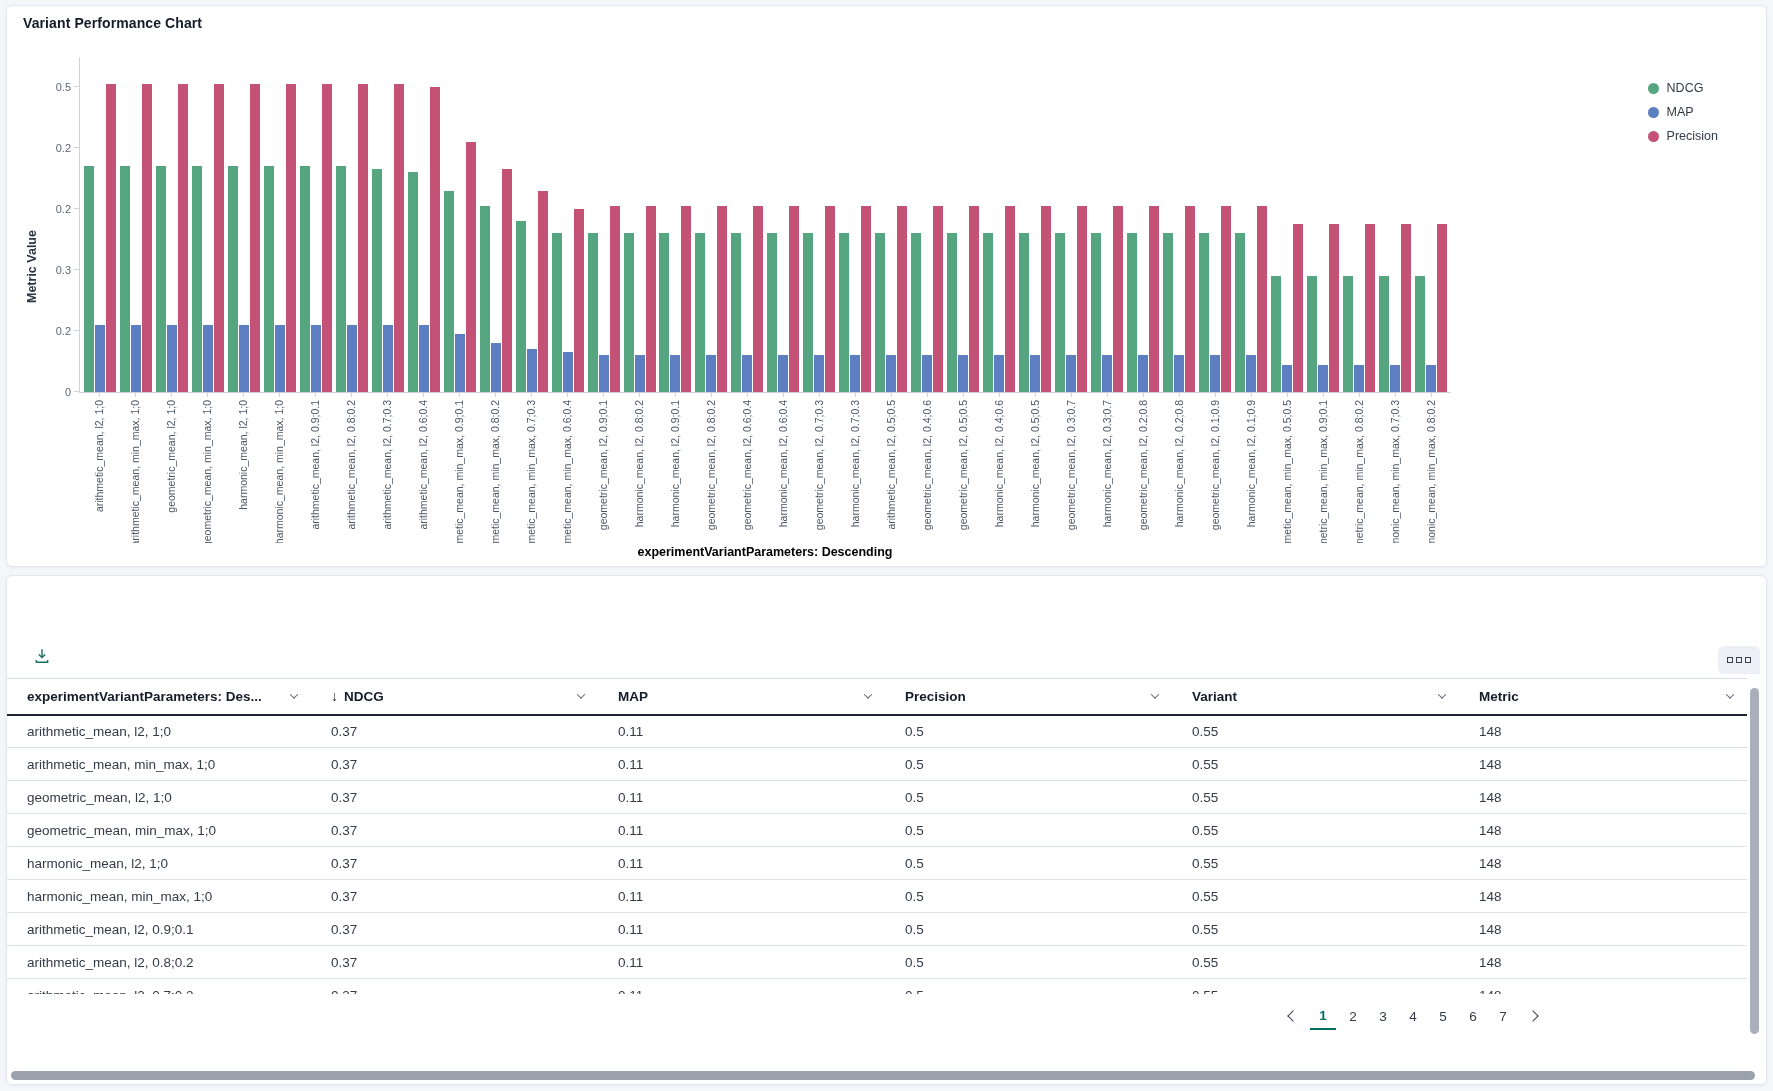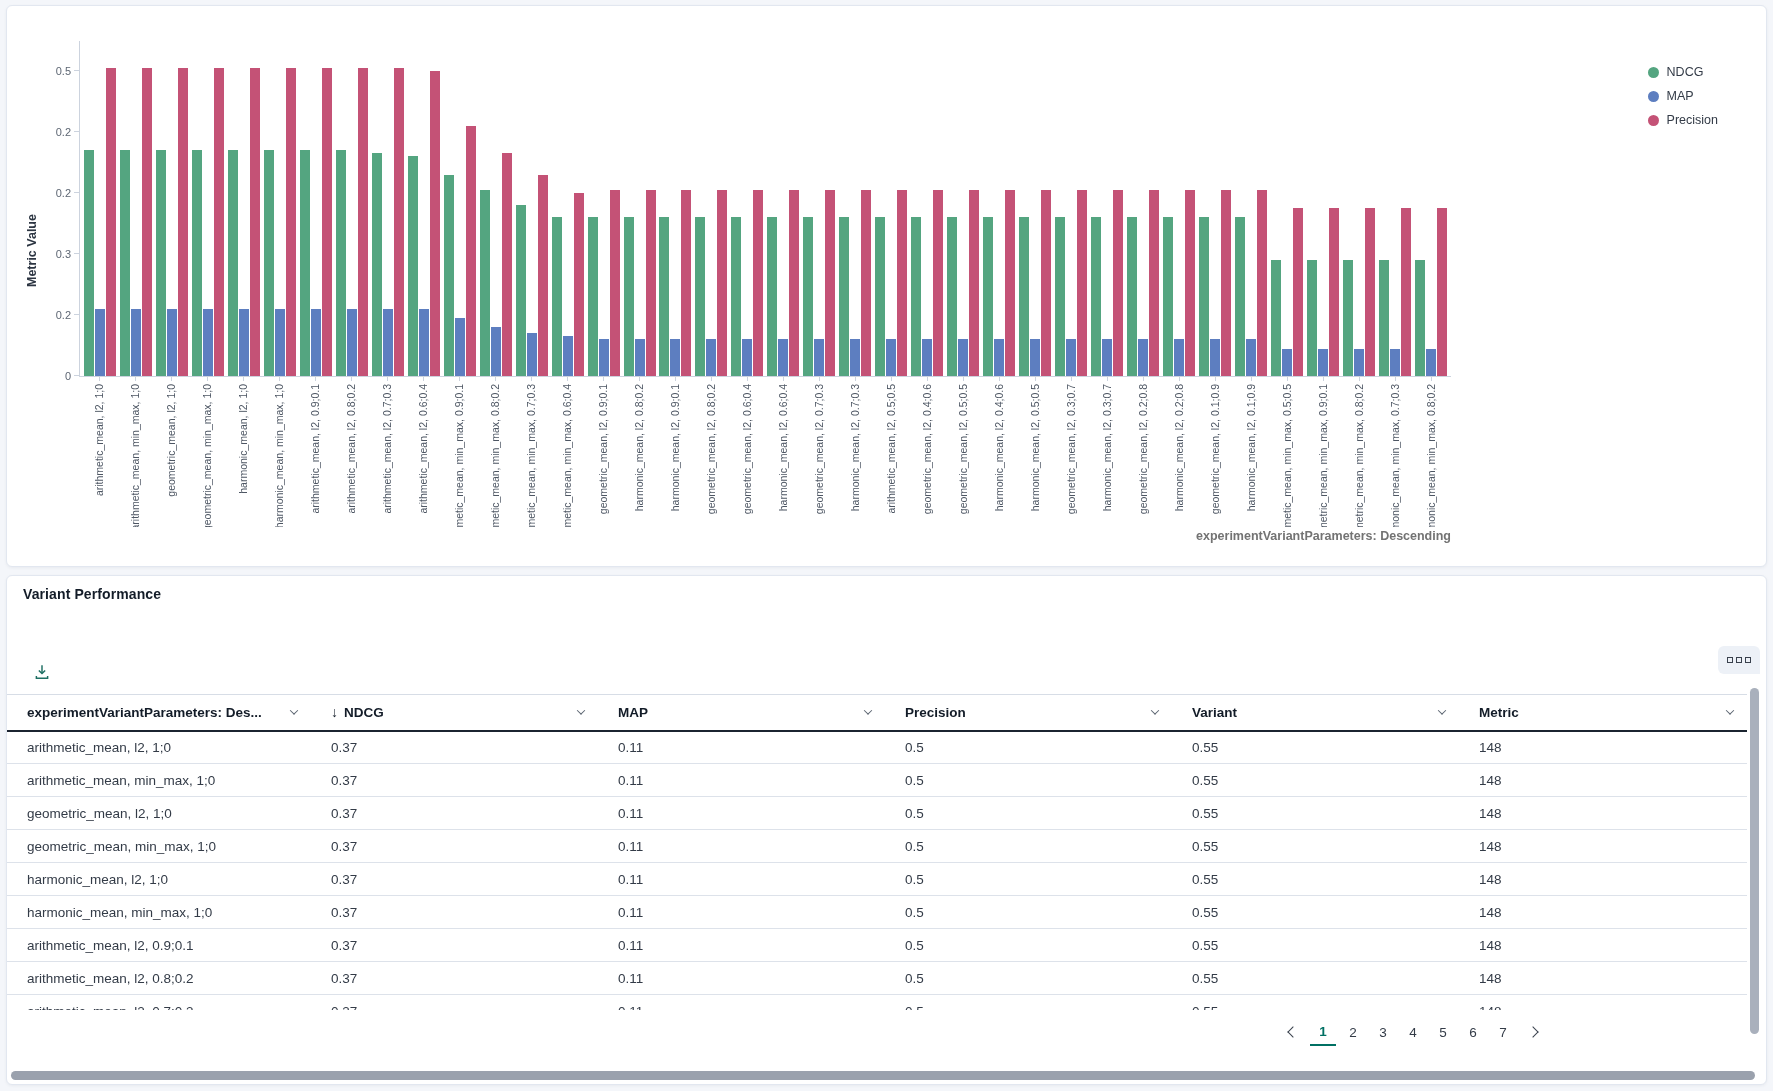--- a/index.html
+++ b/index.html
@@ -109,6 +109,7 @@
 <div class="page">
 
   <section class="panel chart-panel">
+    <h2 class="panel-title">Variant Performance Chart</h2>
 
     <div class="chart-area">
       <div class="y-axis-title">Metric Value</div>

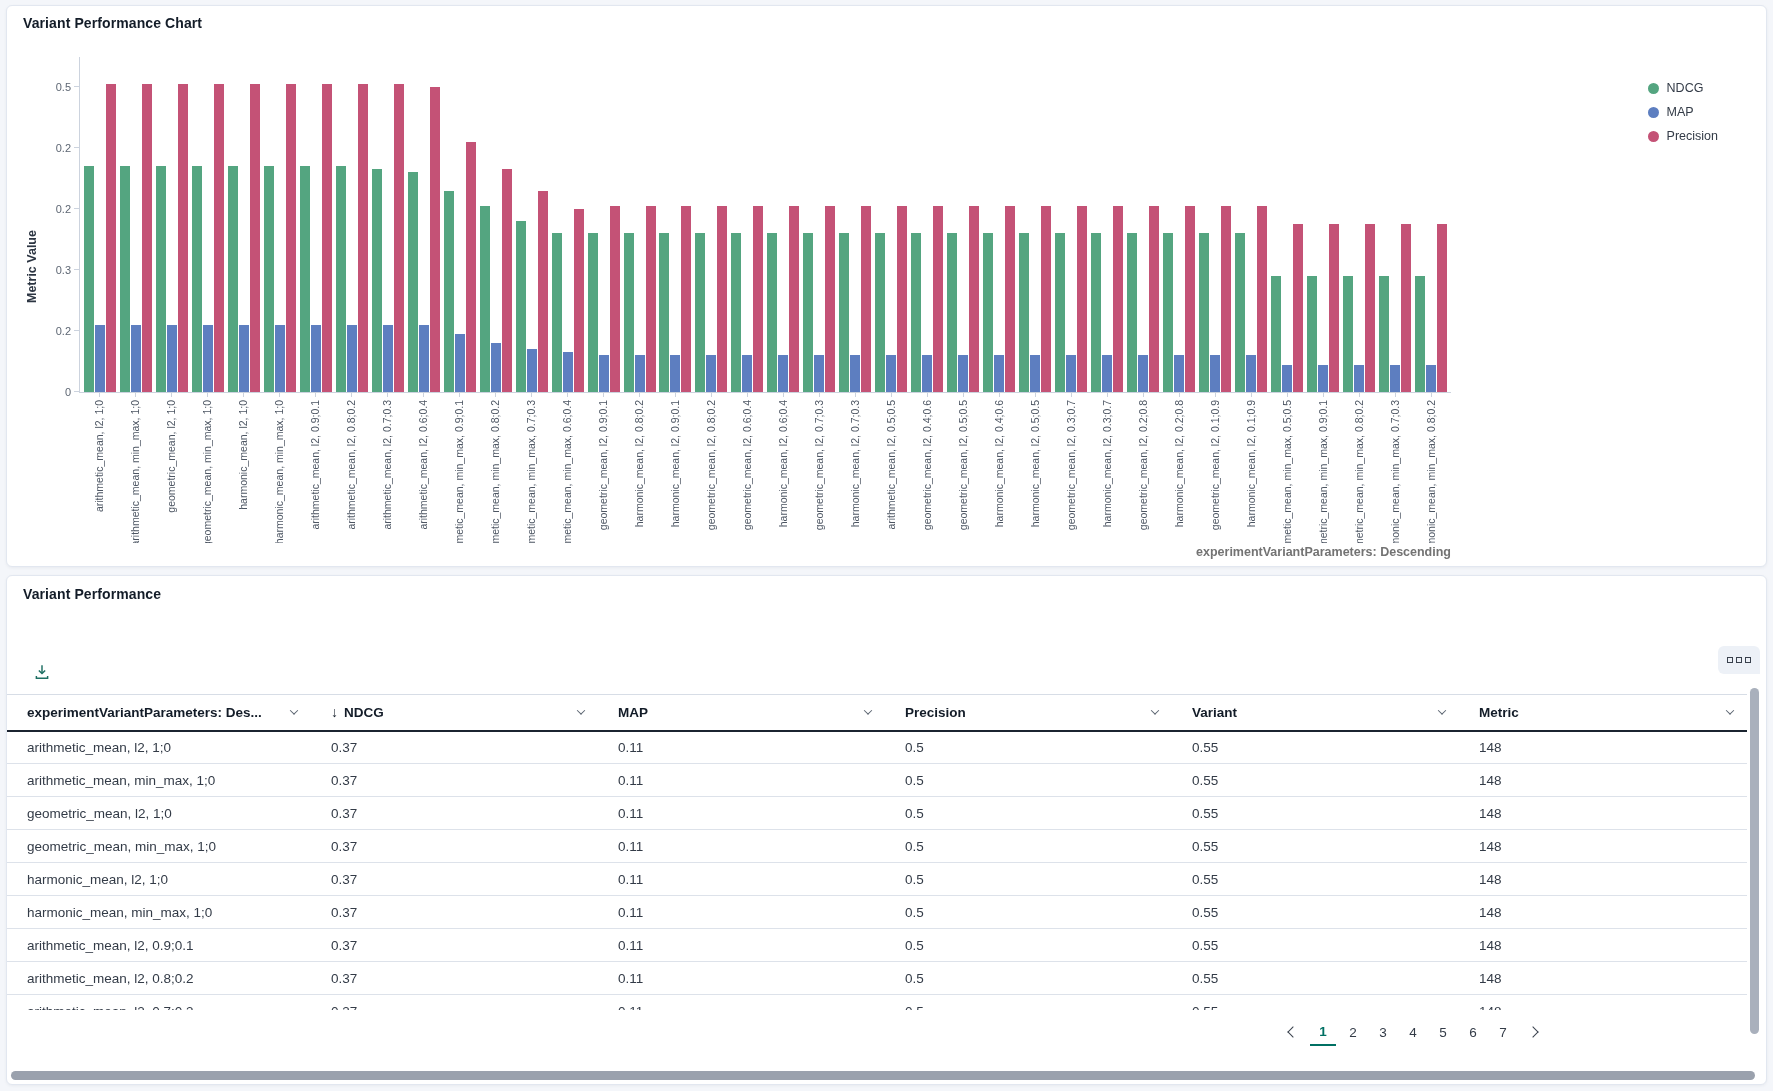--- a/index.html
+++ b/index.html
@@ -49,7 +49,7 @@
     margin-top:7px; writing-mode:vertical-rl; transform:rotate(180deg);
     font-size:10.5px; color:#4d5663; white-space:nowrap; line-height:1;
   }
-  .x-axis-title { margin-left:56px; width:1372px; text-align:right; font-size:12.5px; font-weight:700; color:#737373; margin-top:2px; }
+  .x-axis-title { margin-left:56px; width:1372px; text-align:center; font-size:12.5px; font-weight:700; color:#000000; margin-top:2px; }
   .legend { position:absolute; top:24px; right:32px; display:flex; flex-direction:column; gap:10px; }
   .legend-item { display:flex; align-items:center; gap:8px; font-size:12.5px; color:#333b47; cursor:pointer; }
   .legend-dot { width:11px; height:11px; border-radius:50%; flex:0 0 auto; }

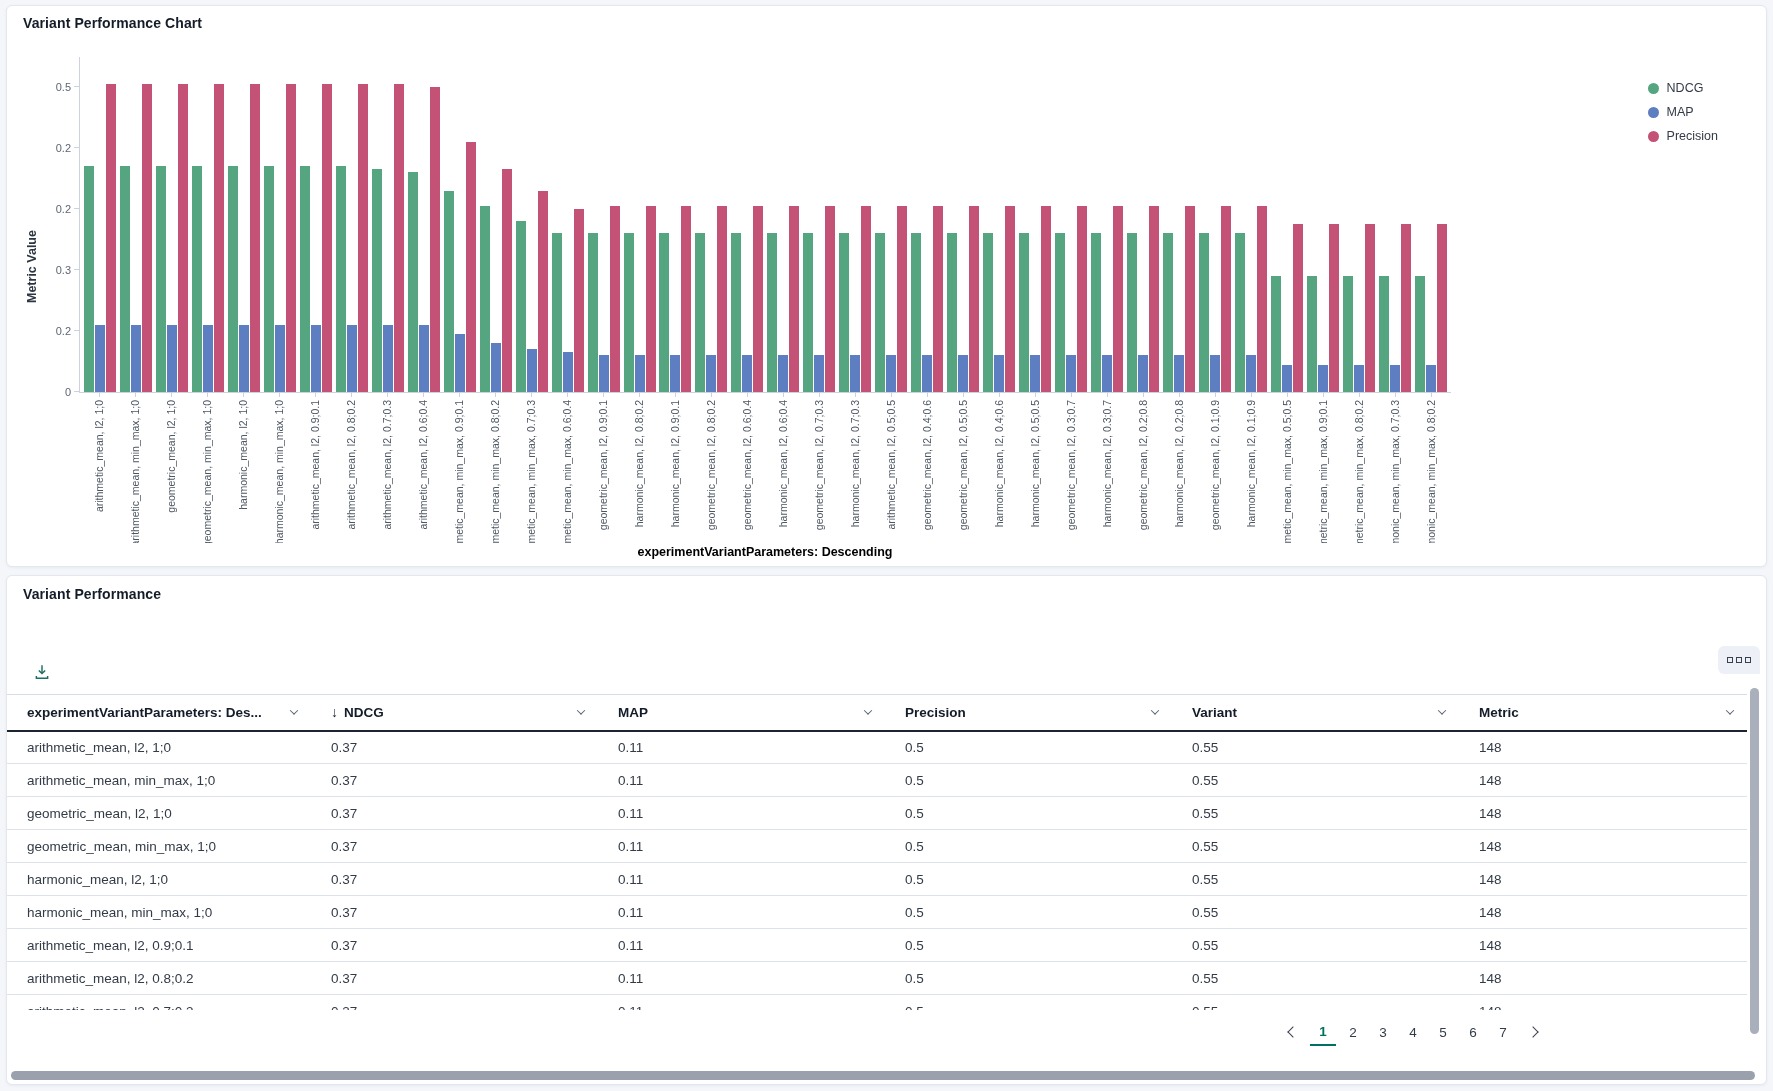--- a/index.html
+++ b/index.html
@@ -457,7 +457,6 @@
   </section>
 
   <section class="panel table-panel">
-    <h2 class="panel-title">Variant Performance</h2>
 
     <button class="options-btn">
       <span class="sq"></span>

